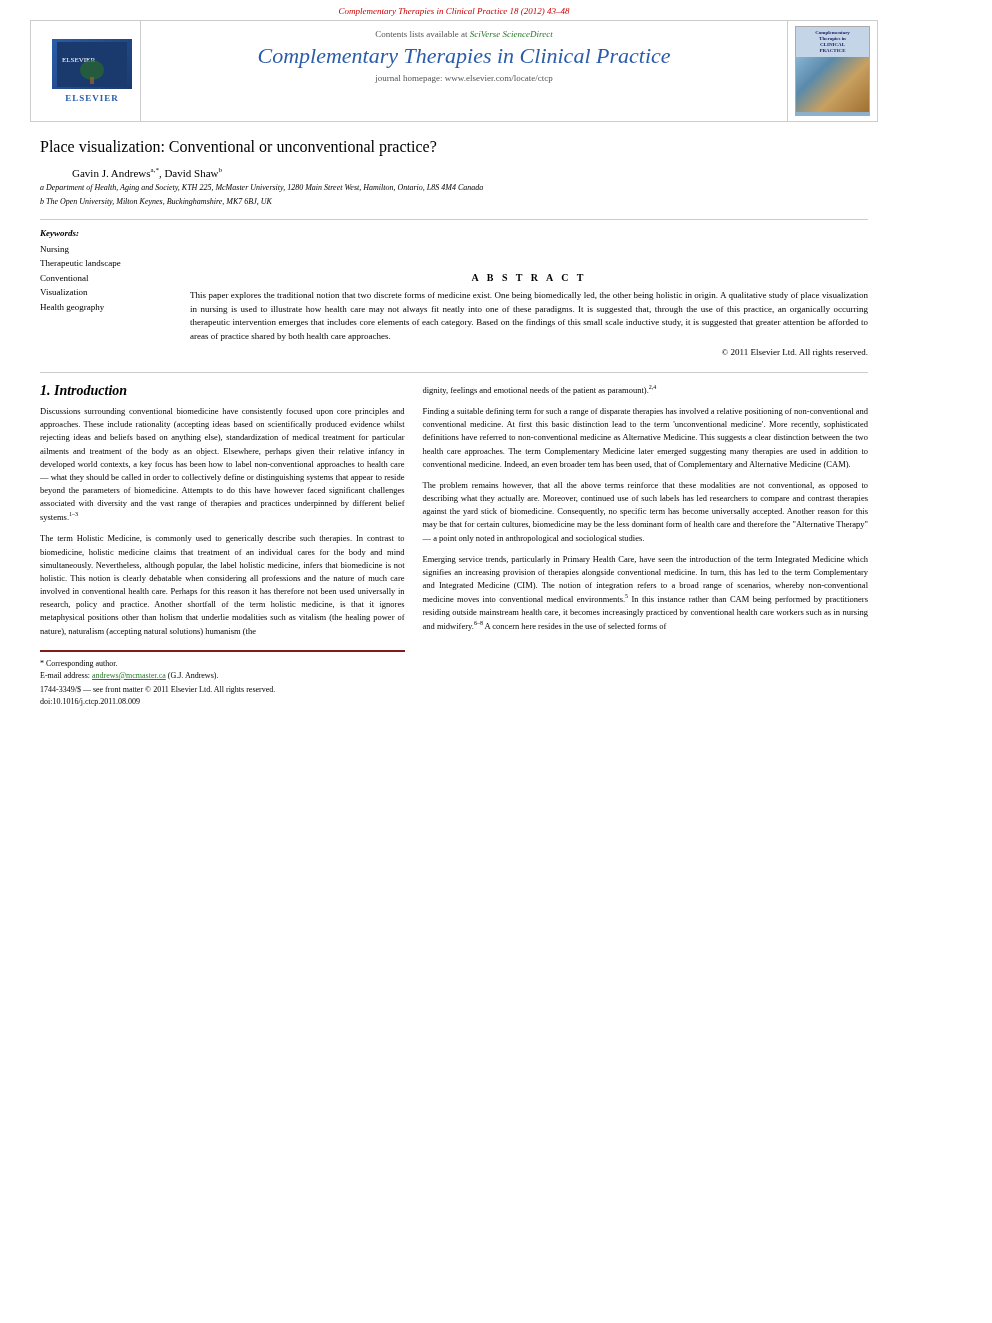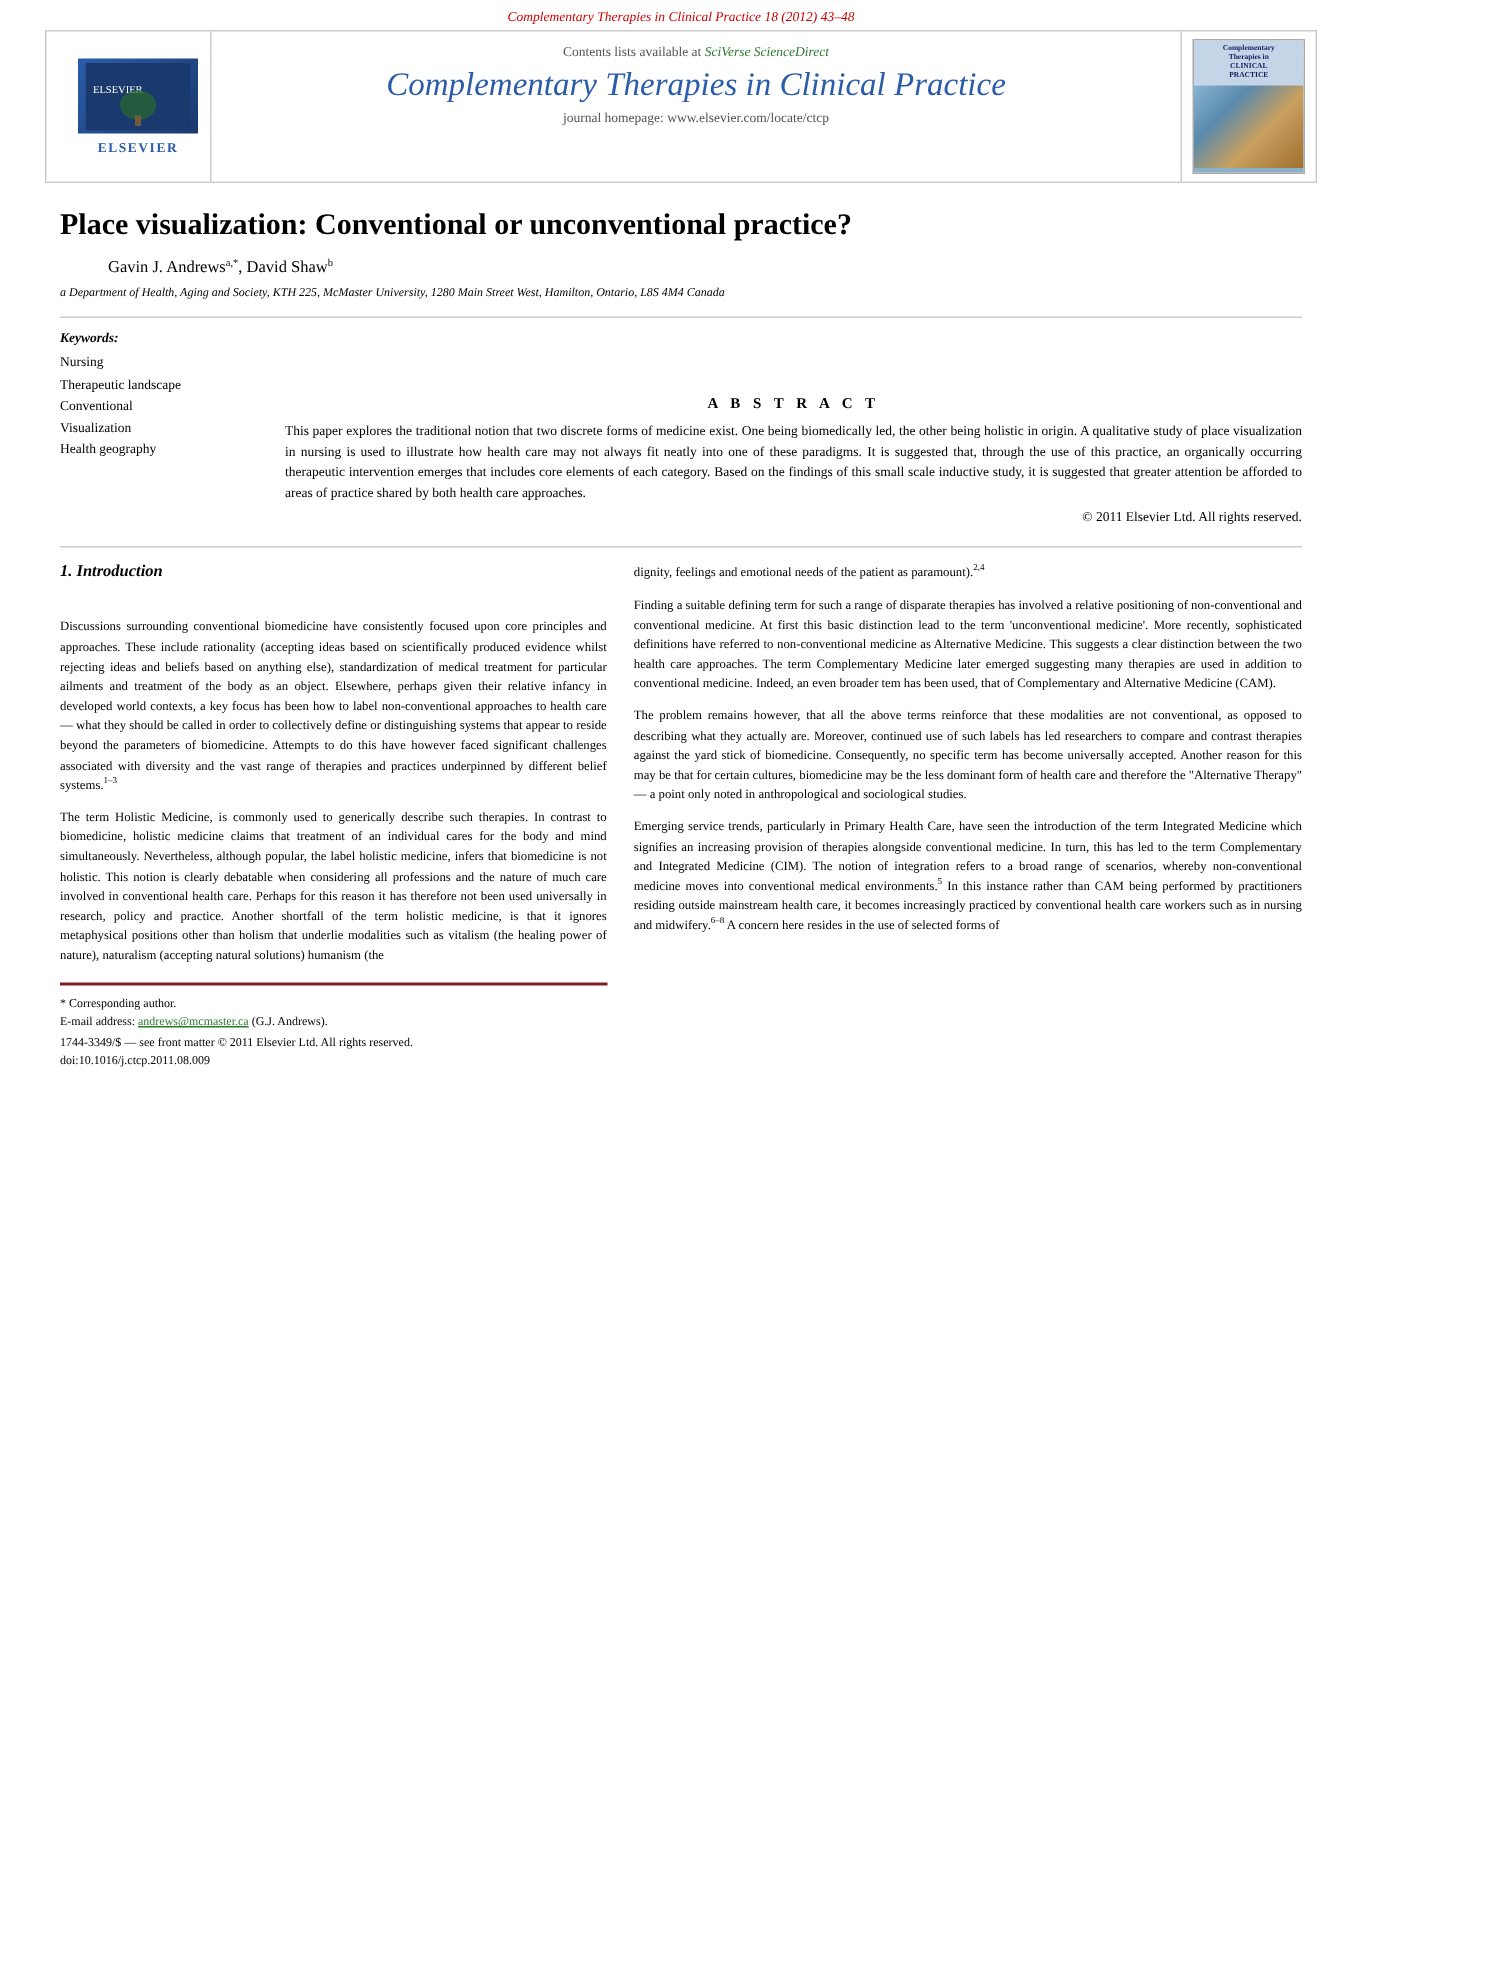--- a/index.html
+++ b/index.html
@@ -143,8 +143,8 @@
     }
 
     .article-title {
-      font-size: 20px;
-      font-weight: bold;
+      font-size: 16px;
+      font-weight: normal;
       color: #000;
       margin-bottom: 8px;
       line-height: 1.3;

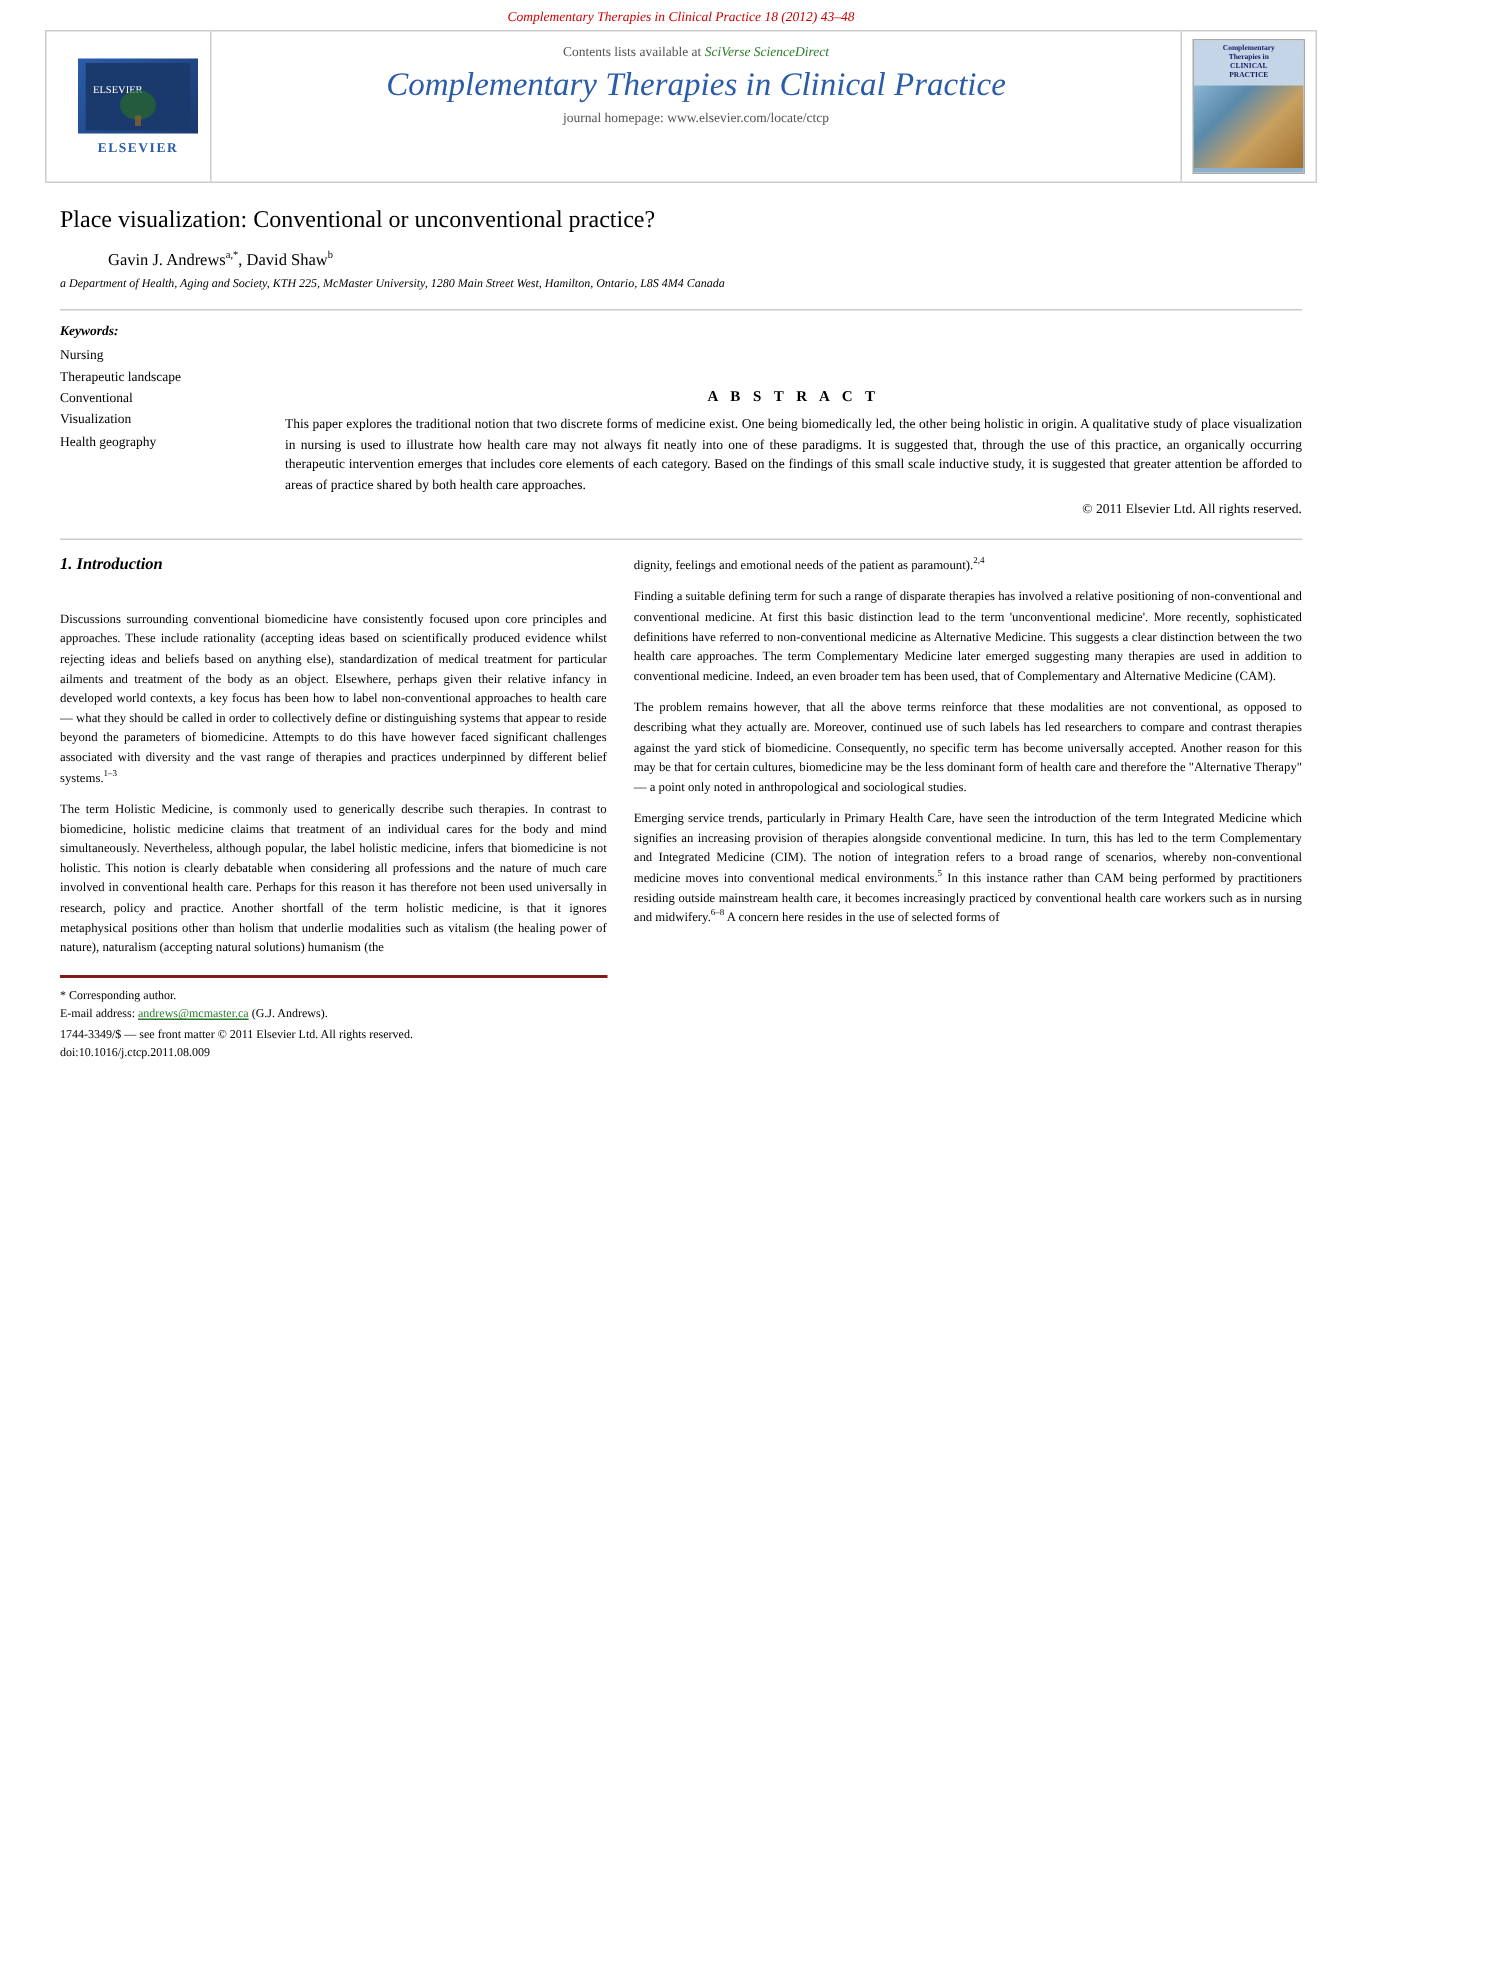--- a/index.html
+++ b/index.html
@@ -345,6 +345,7 @@
 
     <div class="affiliations">
       <div>a Department of Health, Aging and Society, KTH 225, McMaster University, 1280 Main Street West, Hamilton, Ontario, L8S 4M4 Canada</div>
+      <div>b The Open University, Milton Keynes, Buckinghamshire, MK7 6BJ, UK</div>
     </div>
 
     <hr class="divider">

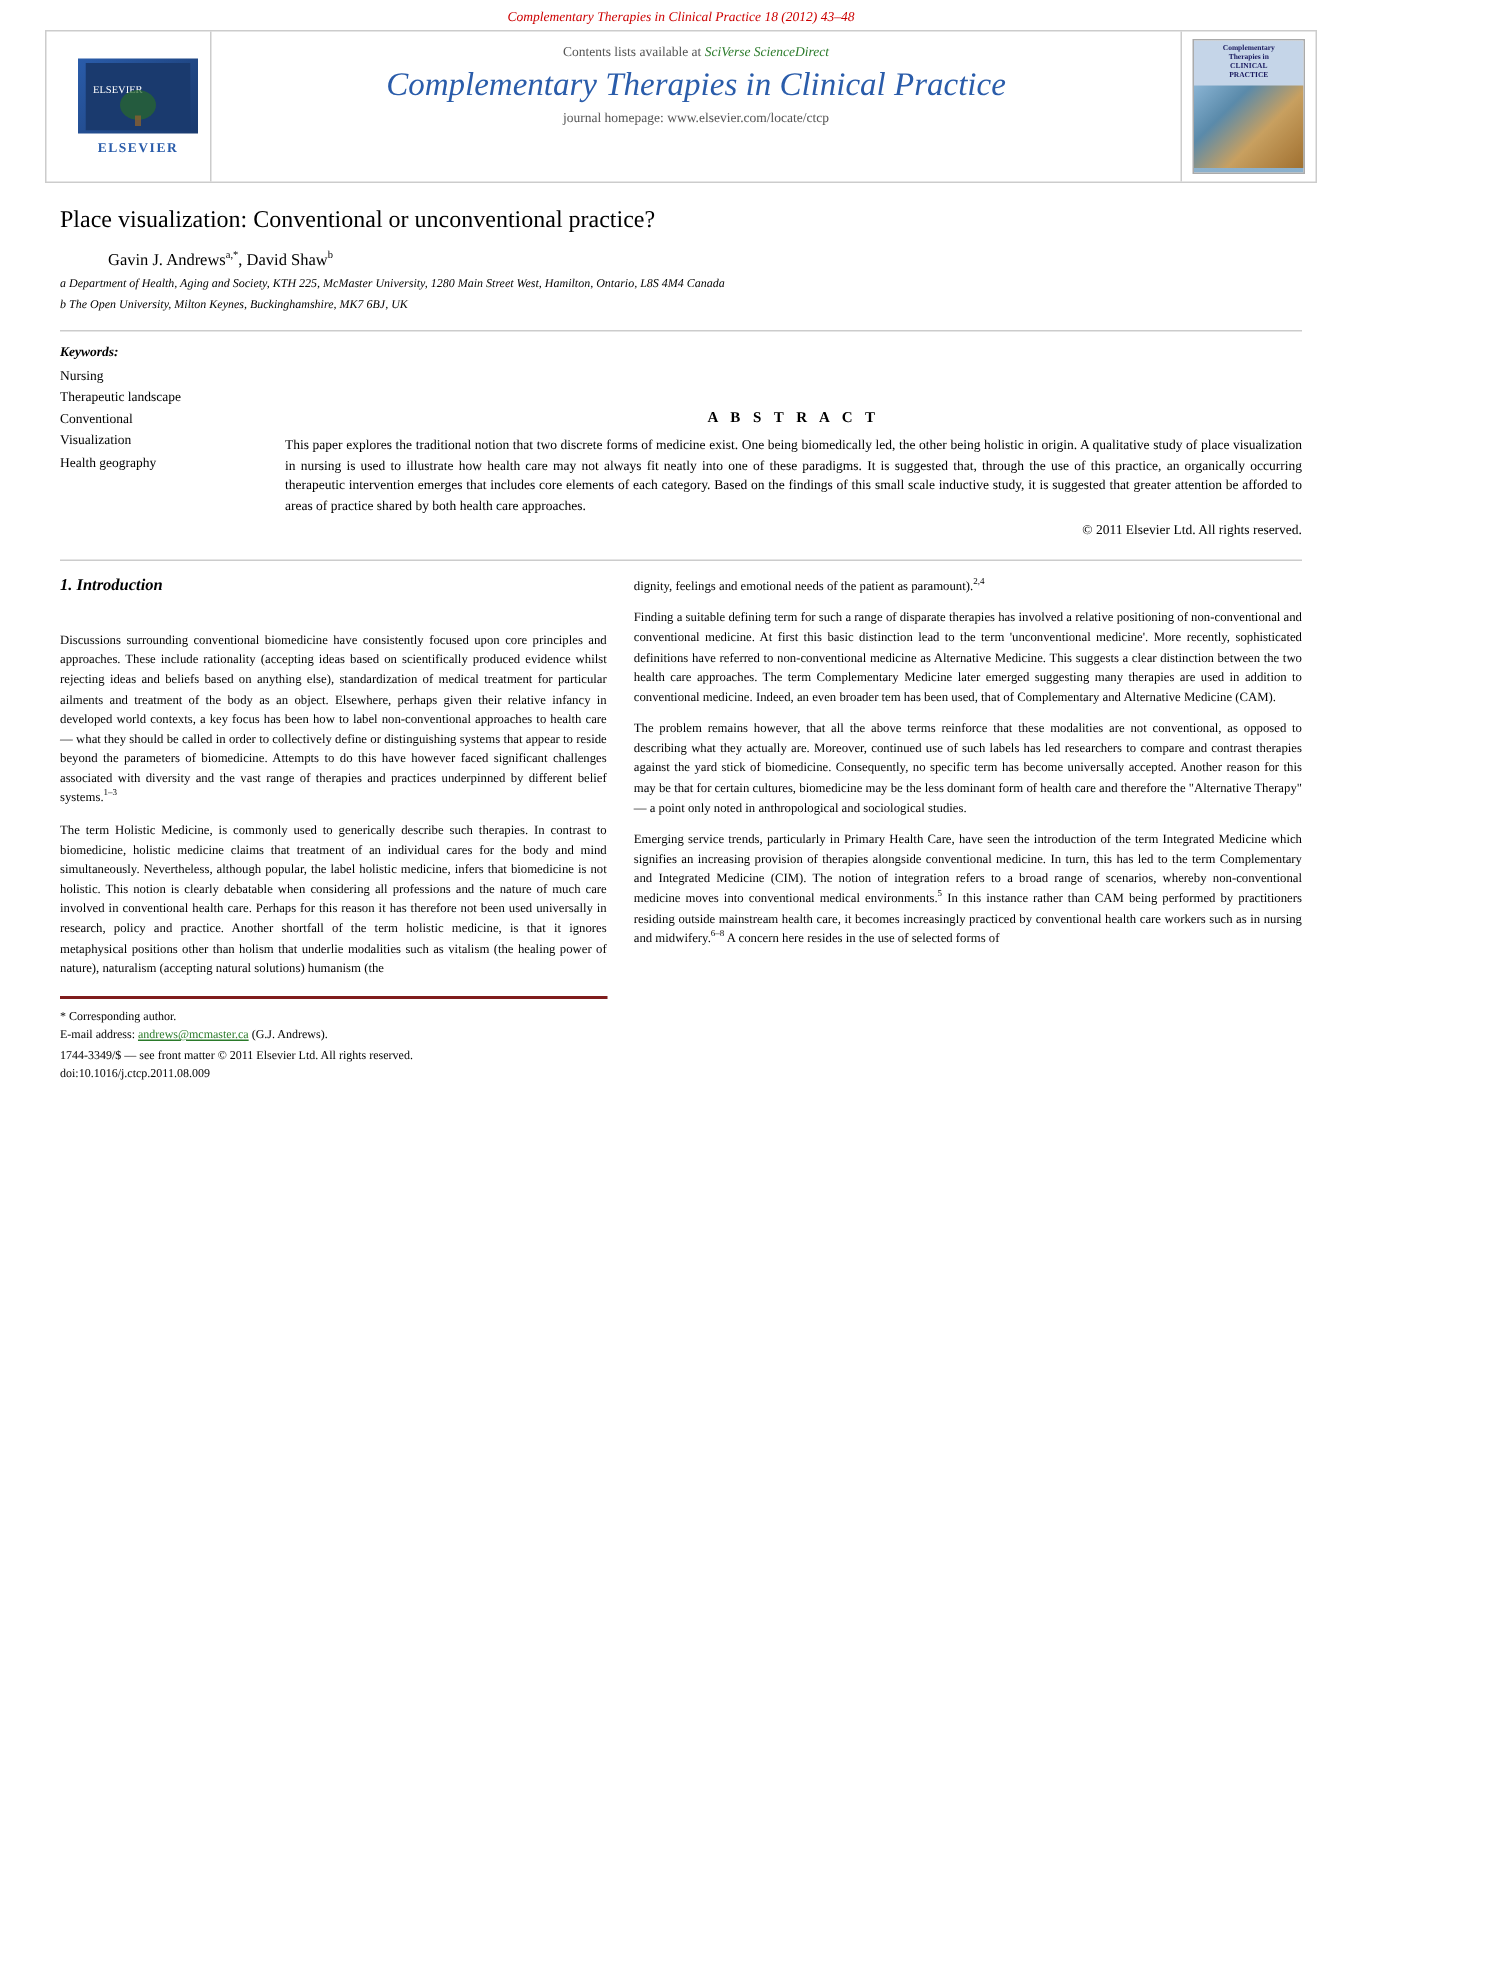--- a/index.html
+++ b/index.html
@@ -250,11 +250,11 @@
     }
 
     .section-heading {
-      font-size: 11px;
+      font-size: 14px;
       font-weight: bold;
       font-style: italic;
       color: #000;
-      margin-bottom: 24px;
+      margin-bottom: 6px;
     }
 
     .body-text {

